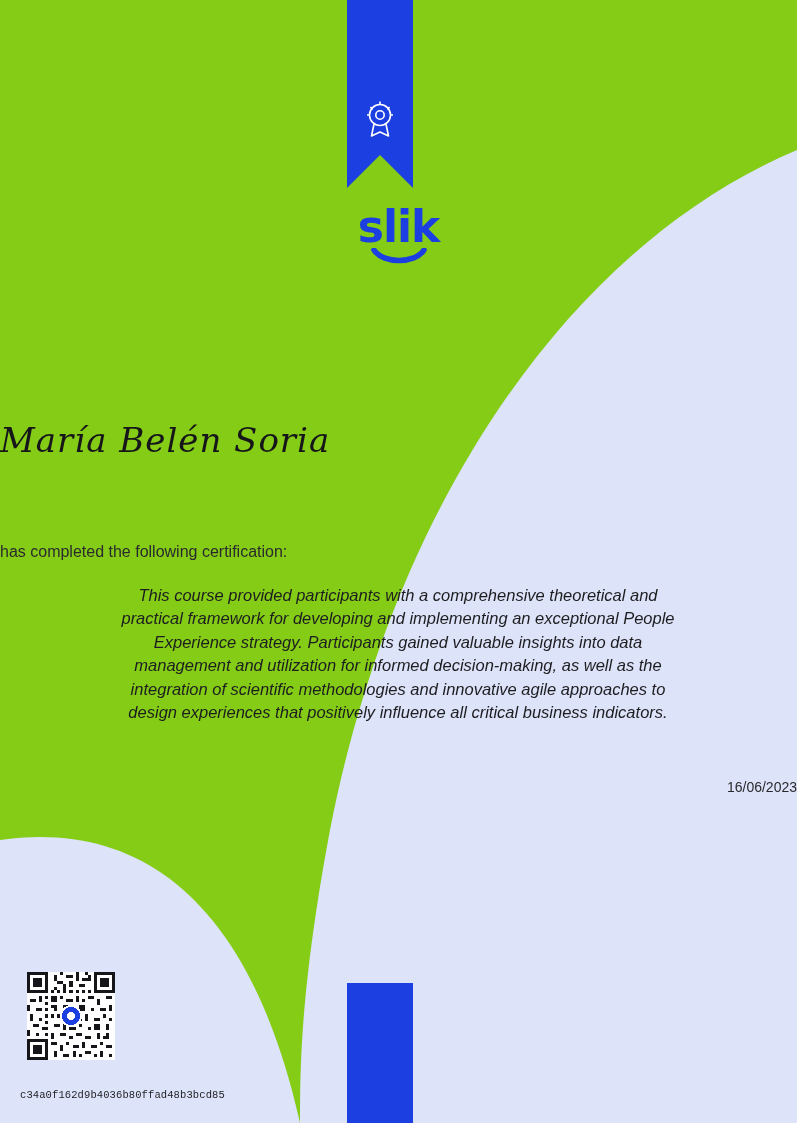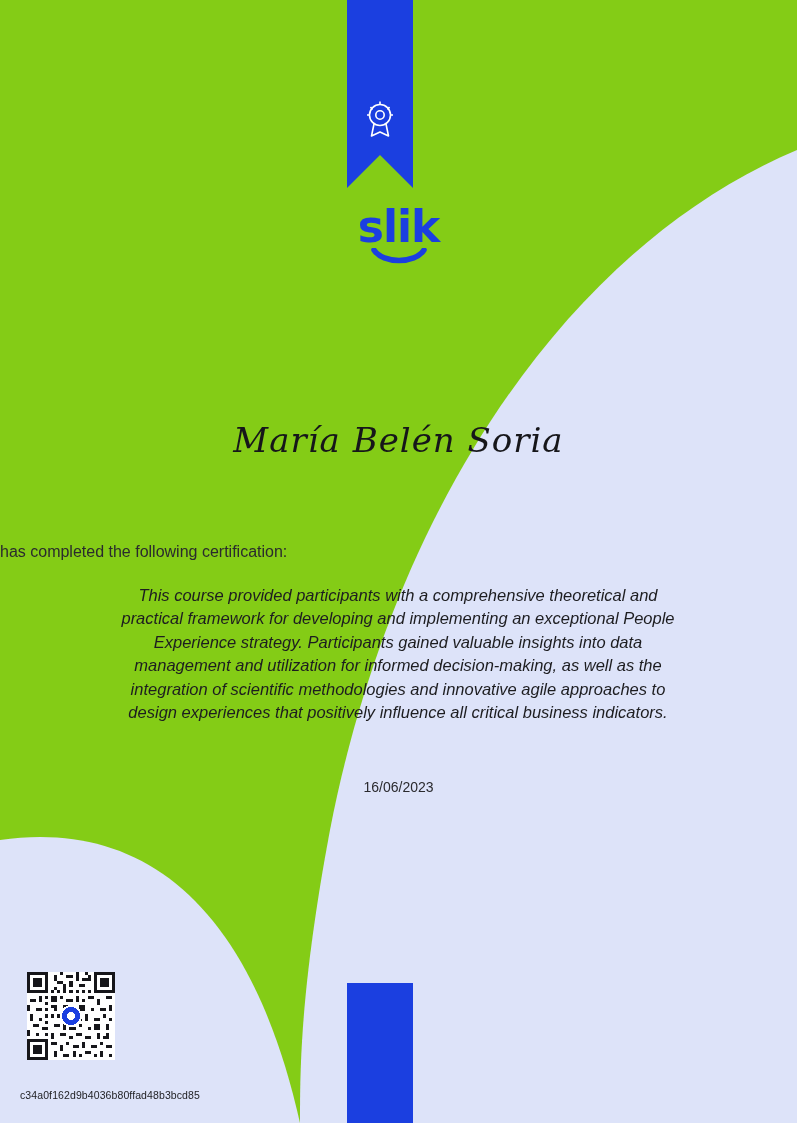--- a/index.html
+++ b/index.html
@@ -104,7 +104,7 @@
     top: 420px;
     left: 0;
     width: 797px;
-    text-align: center;
+    text-align: left;
     font-family: "DejaVu Serif", serif;
     font-style: italic;
     font-size: 34px;

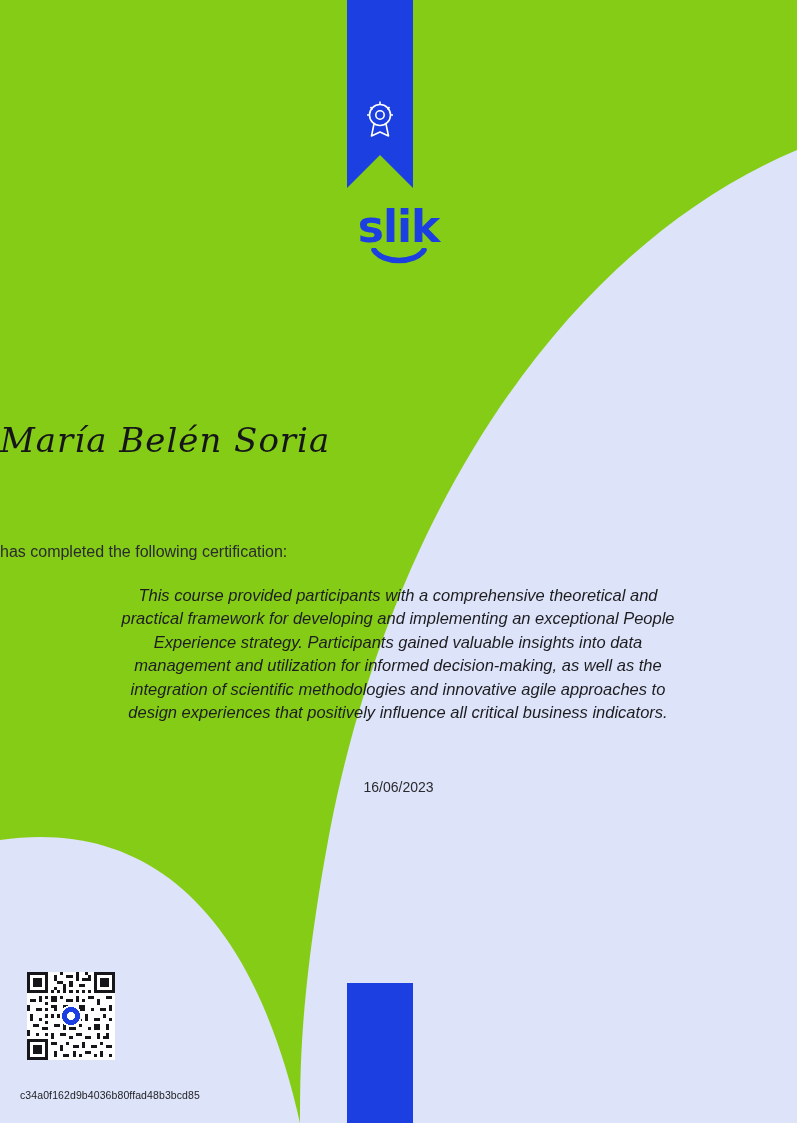--- a/index.html
+++ b/index.html
@@ -139,7 +139,7 @@
     top: 779px;
     left: 0;
     width: 797px;
-    text-align: center;
+    text-align: right;
     font-size: 14px;
     color: #2a2a2e;
   }

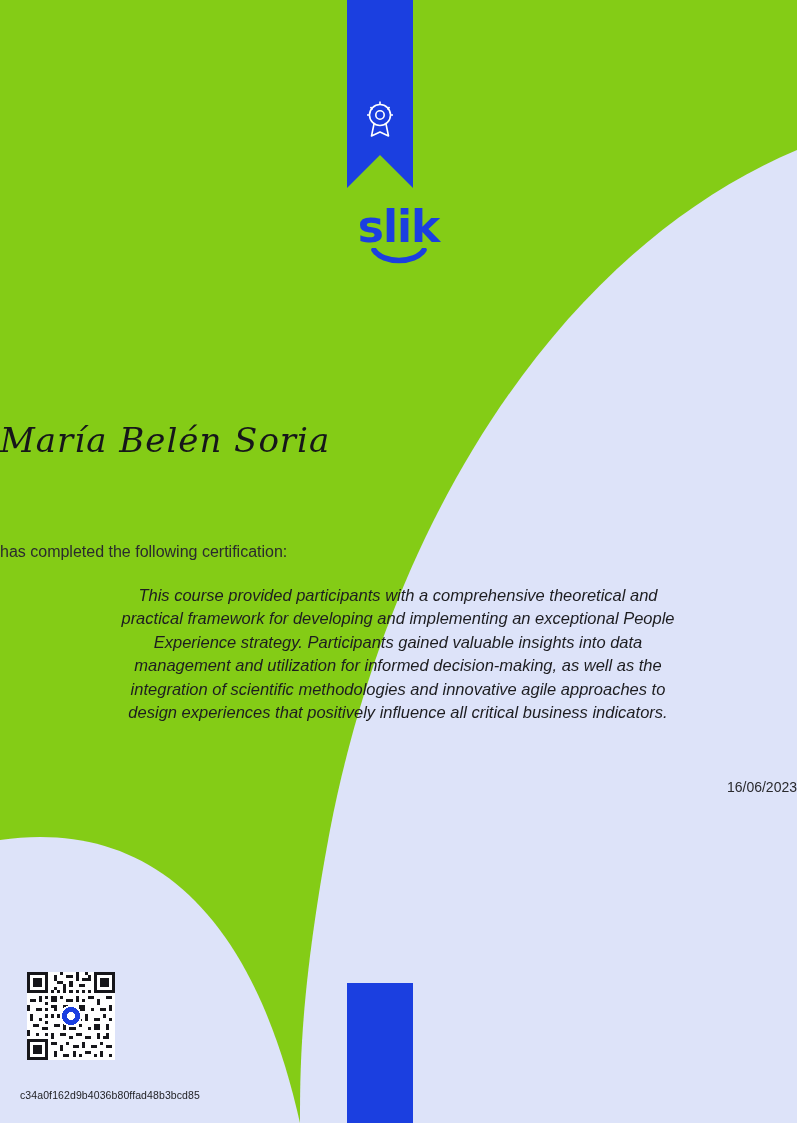--- a/index.html
+++ b/index.html
@@ -186,7 +186,7 @@
     bottom: 22px;
     font-size: 10.5px;
     color: #1d1d20;
-    font-family: Liberation Sans, sans-serif;
+    font-family: Liberation Mono, monospace;
     z-index: 12;
     letter-spacing: 0.1px;
   }

